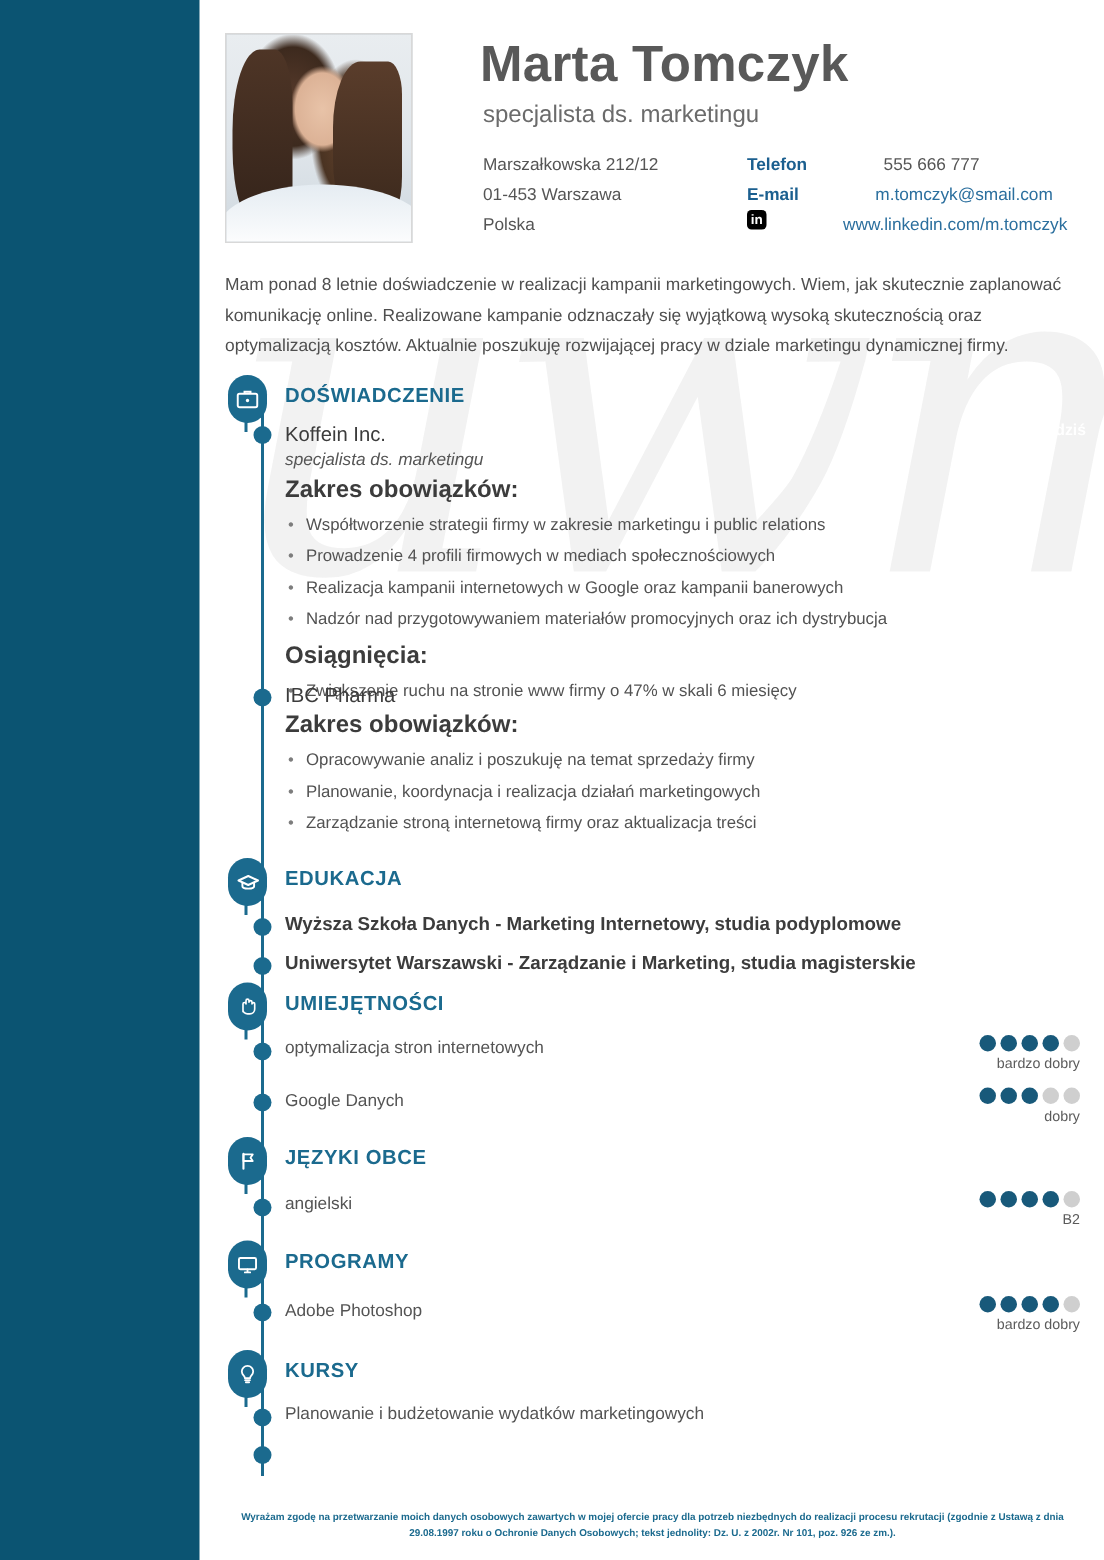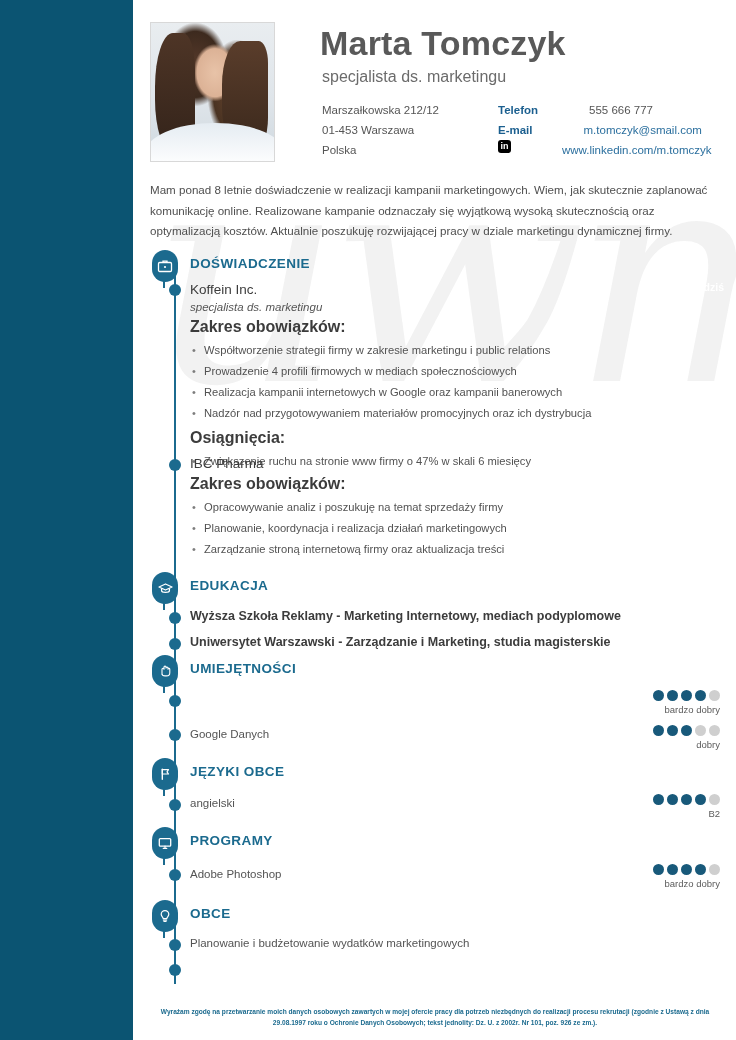--- a/index.html
+++ b/index.html
@@ -253,7 +253,7 @@
 
   <div class="date" style="top:610px">2008.10 - 2010.06</div>
   <div class="dot" style="top:612px"></div>
-  <div class="entry edu-line" style="top:609px">Wyższa Szkoła Reklamy - Marketing Internetowy, mediach podyplomowe</div>
+  <div class="entry edu-line" style="top:609px">Wyższa Szkoła Danych - Marketing Internetowy, studia podyplomowe</div>
 
   <div class="date" style="top:636px">2003.10 - 2008.06</div>
   <div class="dot" style="top:638px"></div>

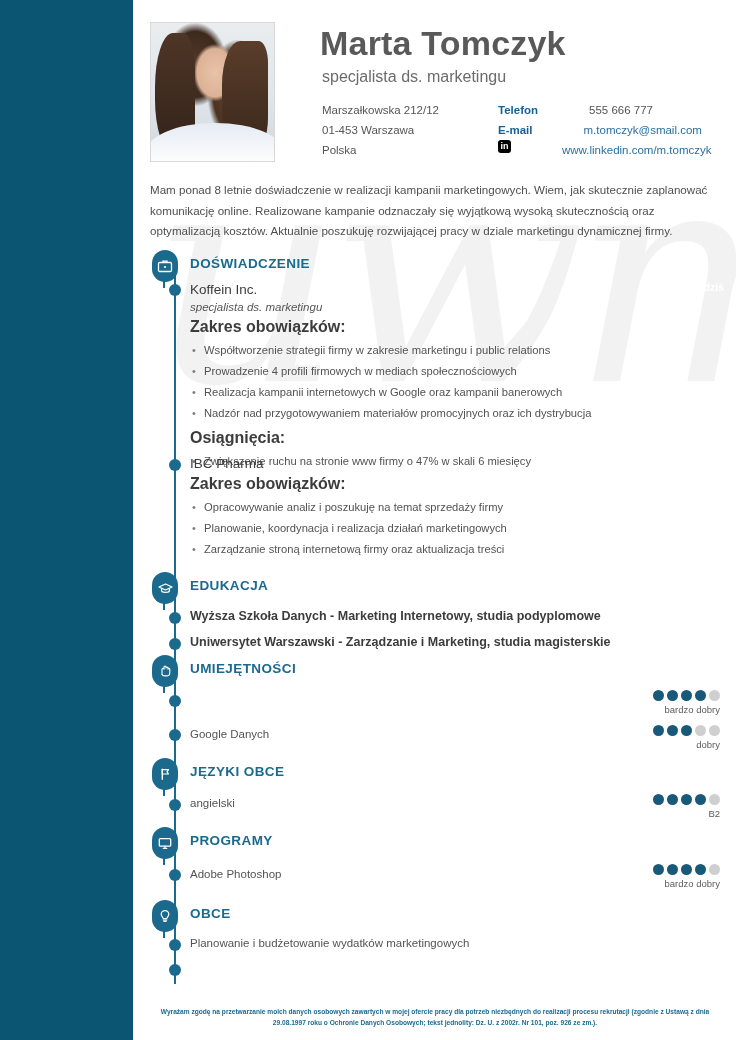--- a/index.html
+++ b/index.html
@@ -272,6 +272,7 @@
   </div>
 
   <div class="dot" style="top:695px"></div>
+  <div class="entry plain-line" style="top:693px">optymalizacja stron internetowych</div>
   <div class="rating" style="top:690px">
     <div class="pips">
       <span class="pip on"></span>

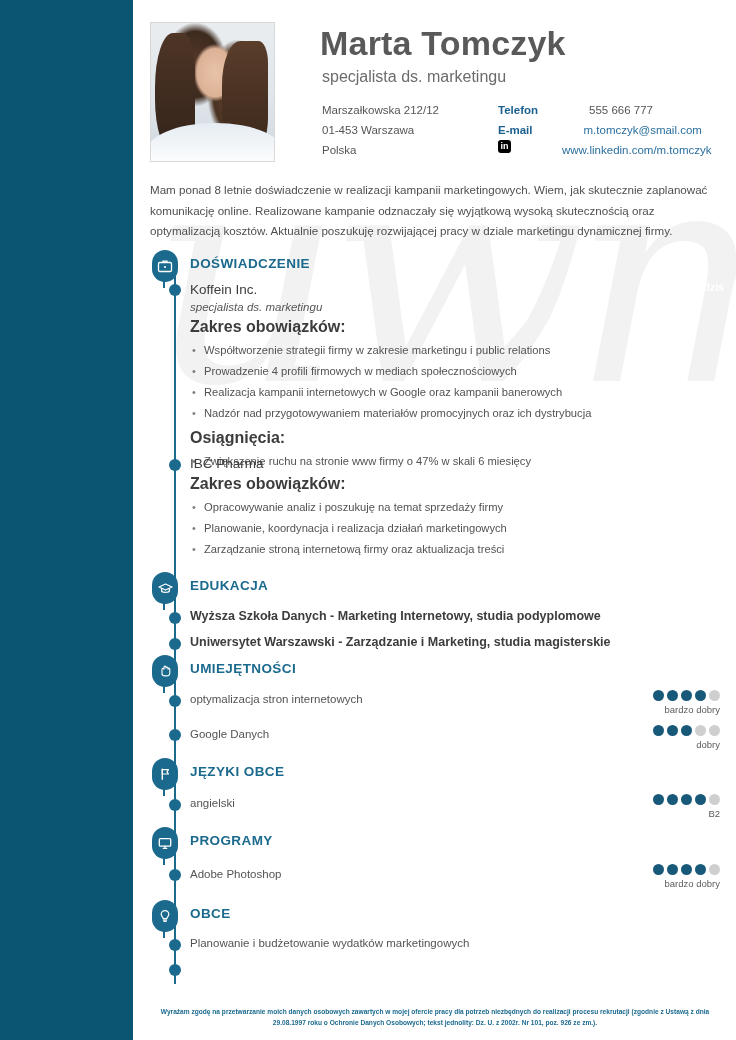--- a/index.html
+++ b/index.html
@@ -359,7 +359,7 @@
       </div>
       <div class="stem"></div>
     </div>
-    <div class="sec-title">OBCE</div>
+    <div class="sec-title">KURSY</div>
   </div>
 
   <div class="date" style="top:938px">2014.11</div>

